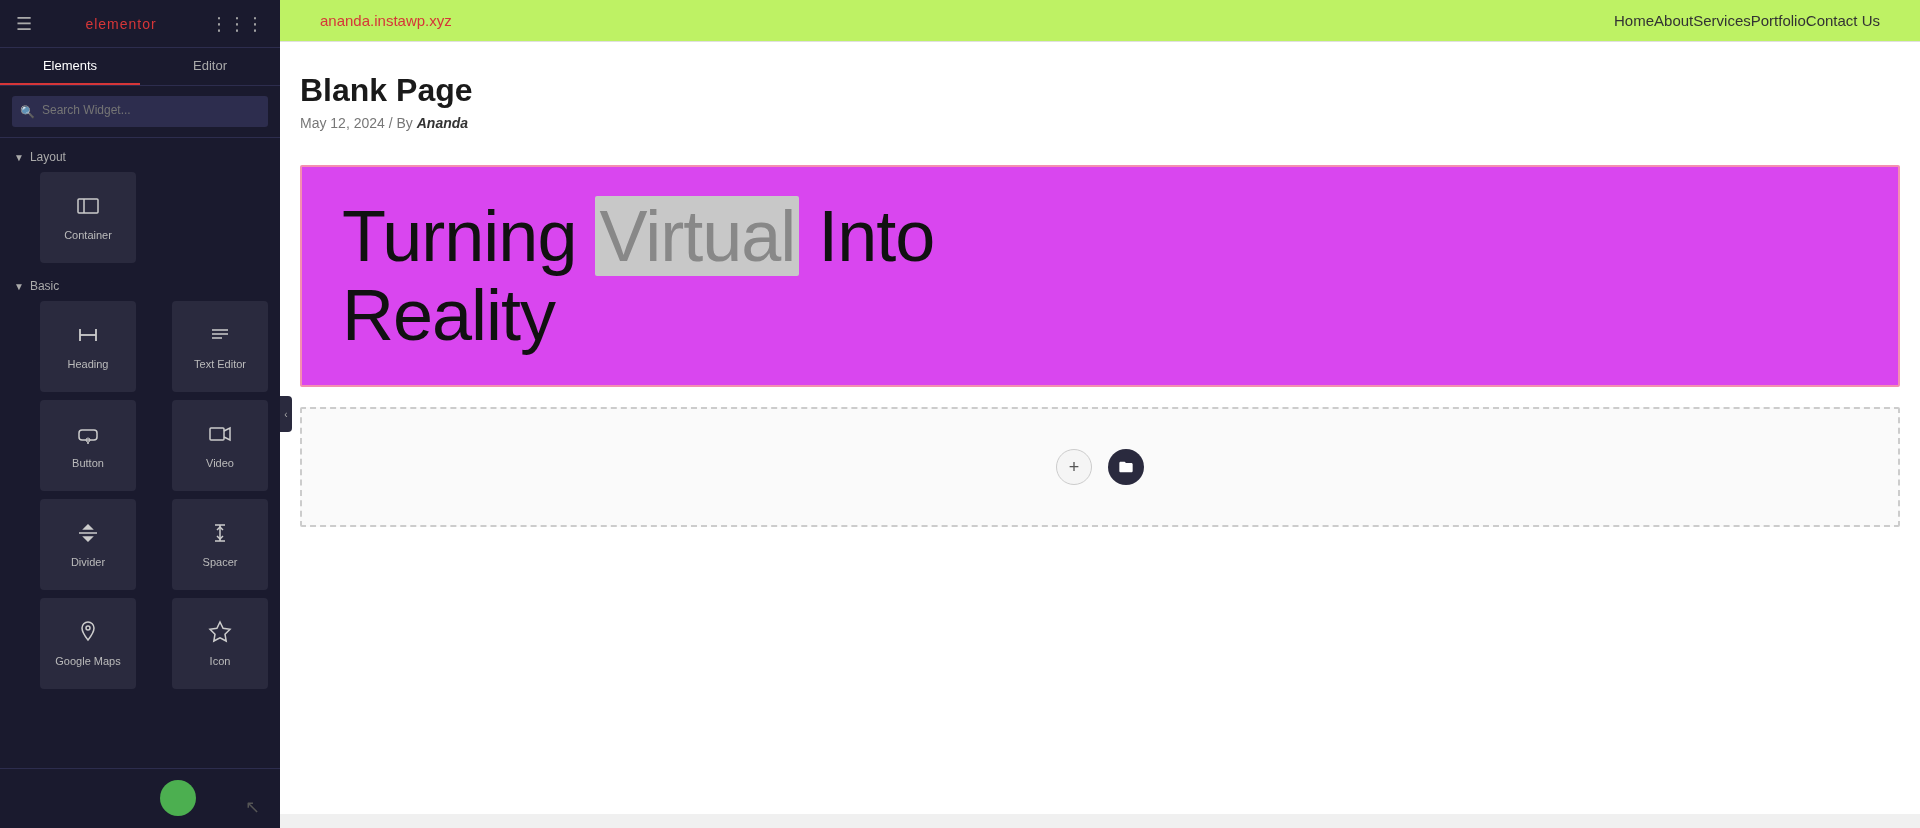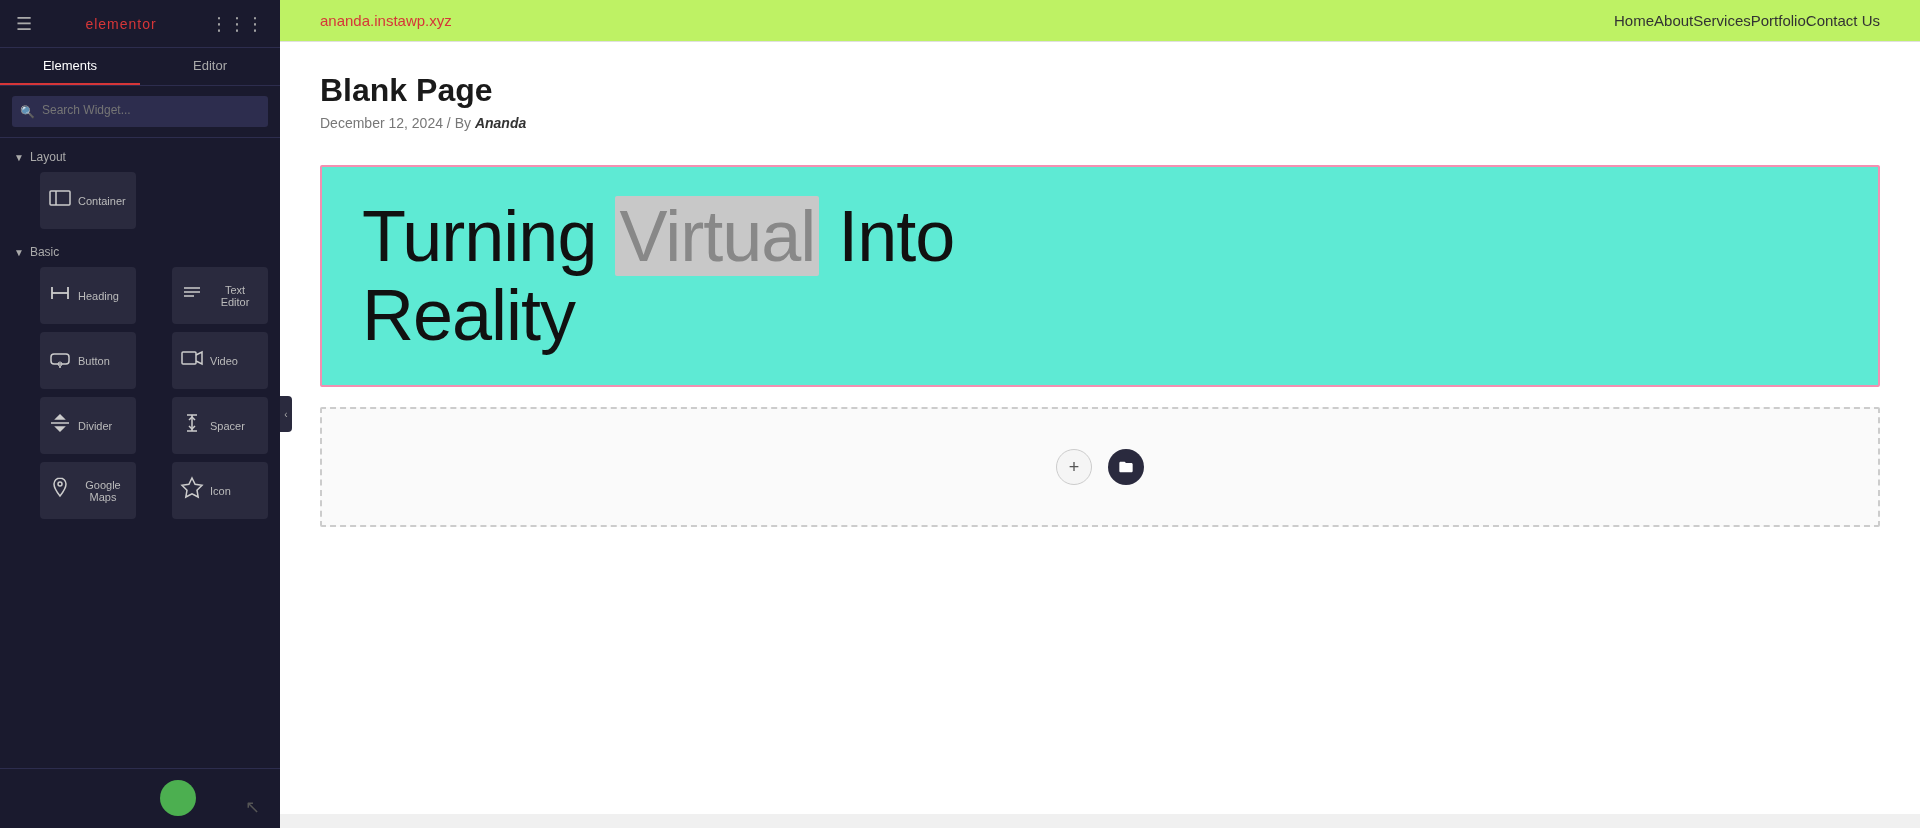--- a/index.html
+++ b/index.html
@@ -230,7 +230,7 @@
     }
 
     .page-content {
-      padding: 30px 40px 40px;
+      padding: 30px 20px 40px;
       background: #fff;
       min-height: calc(828px - 56px);
     }

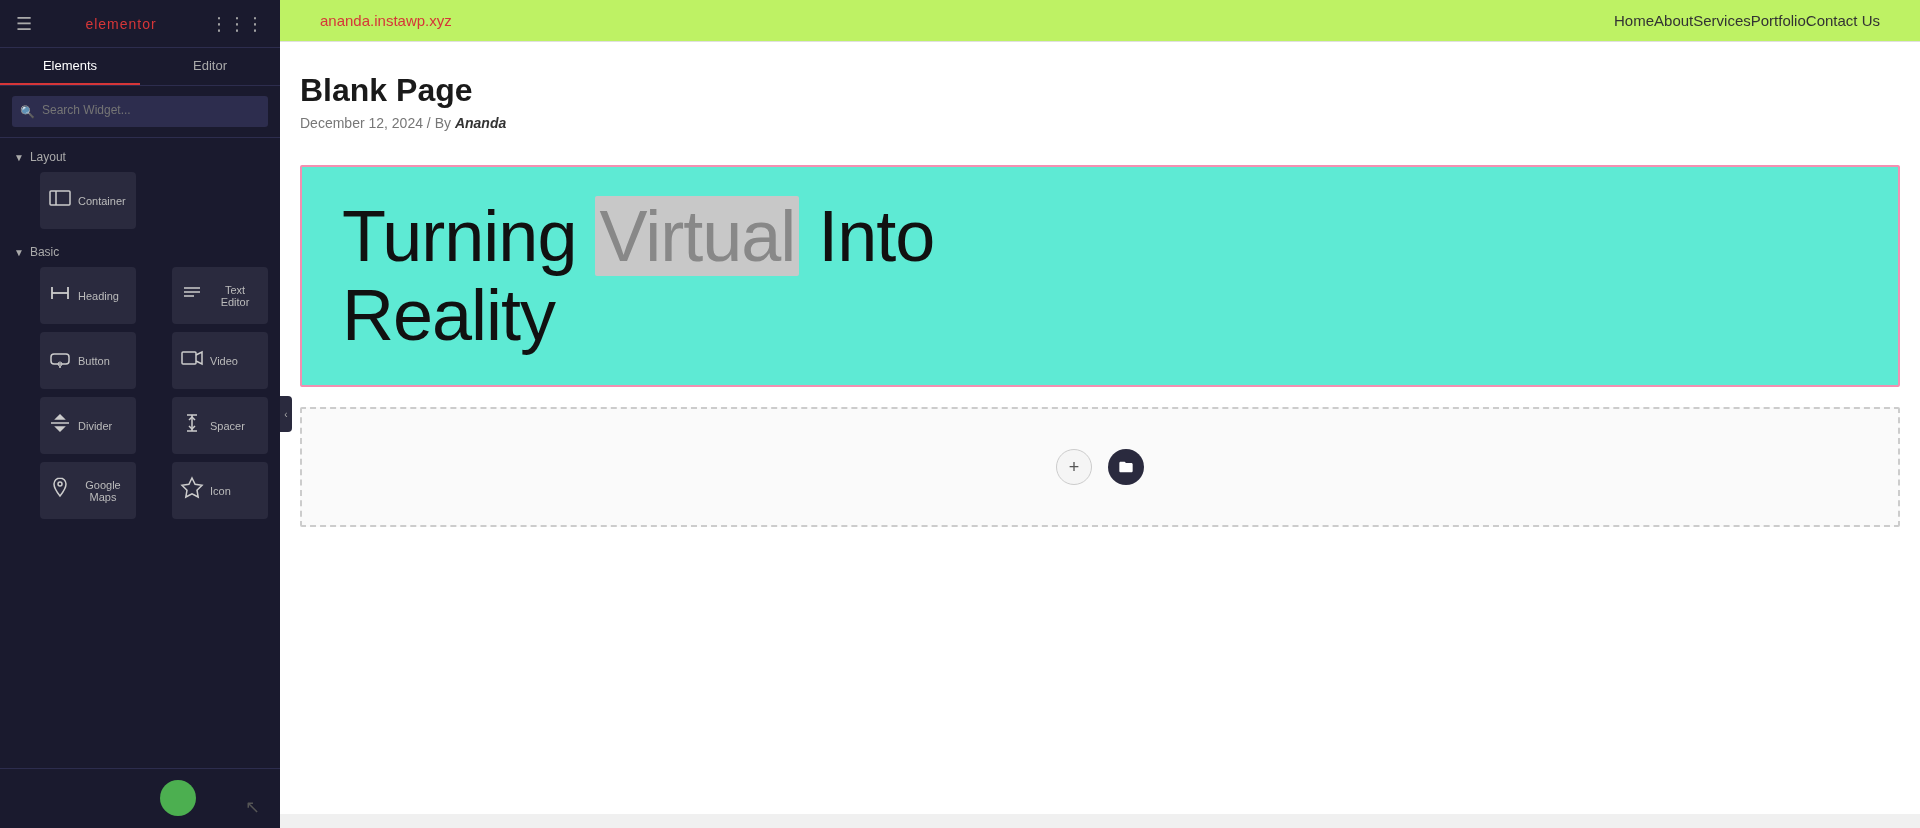--- a/index.html
+++ b/index.html
@@ -487,7 +487,7 @@
   <div class="page-content">
     <h1 class="page-title">Blank Page</h1>
     <div class="page-meta">
-      <span>December 12, 2024</span>
+      <span>May 12, 2024</span>
       <span> / By </span>
       <span class="by">Ananda</span>
     </div>

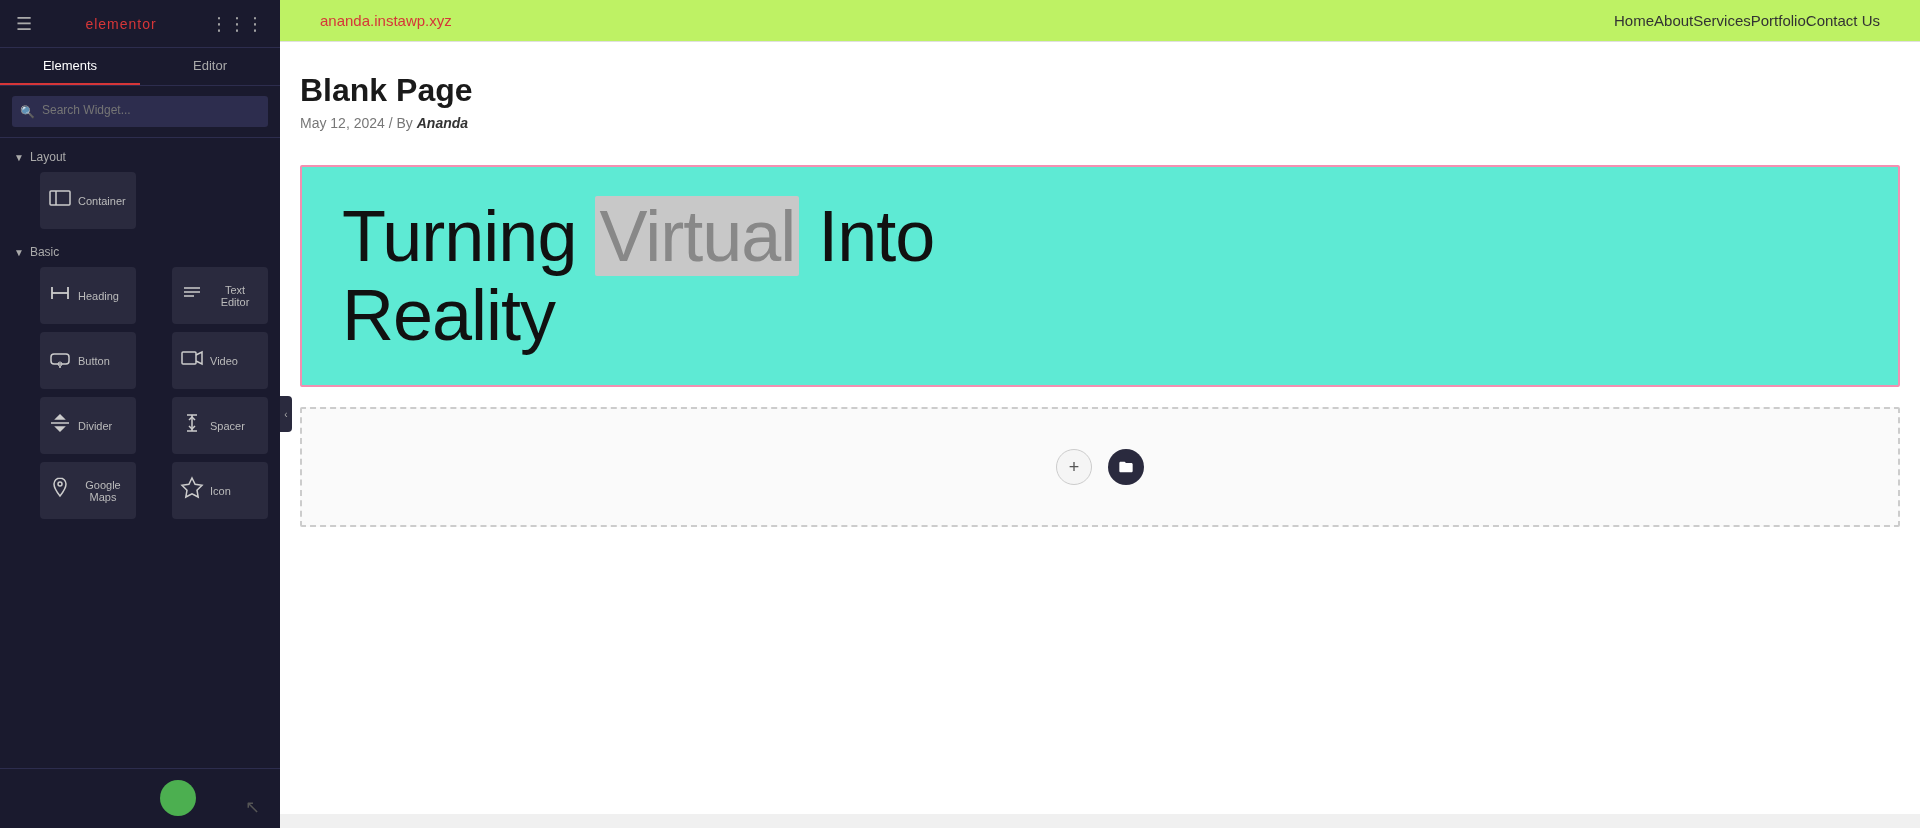--- a/index.html
+++ b/index.html
@@ -123,9 +123,9 @@
     .widget-item {
       background: #2a2a3e;
       border-radius: 4px;
-      padding: 14px 8px;
-      display: flex;
-      flex-direction: row;
+      padding: 22px 8px;
+      display: flex;
+      flex-direction: column;
       align-items: center;
       gap: 6px;
       cursor: pointer;

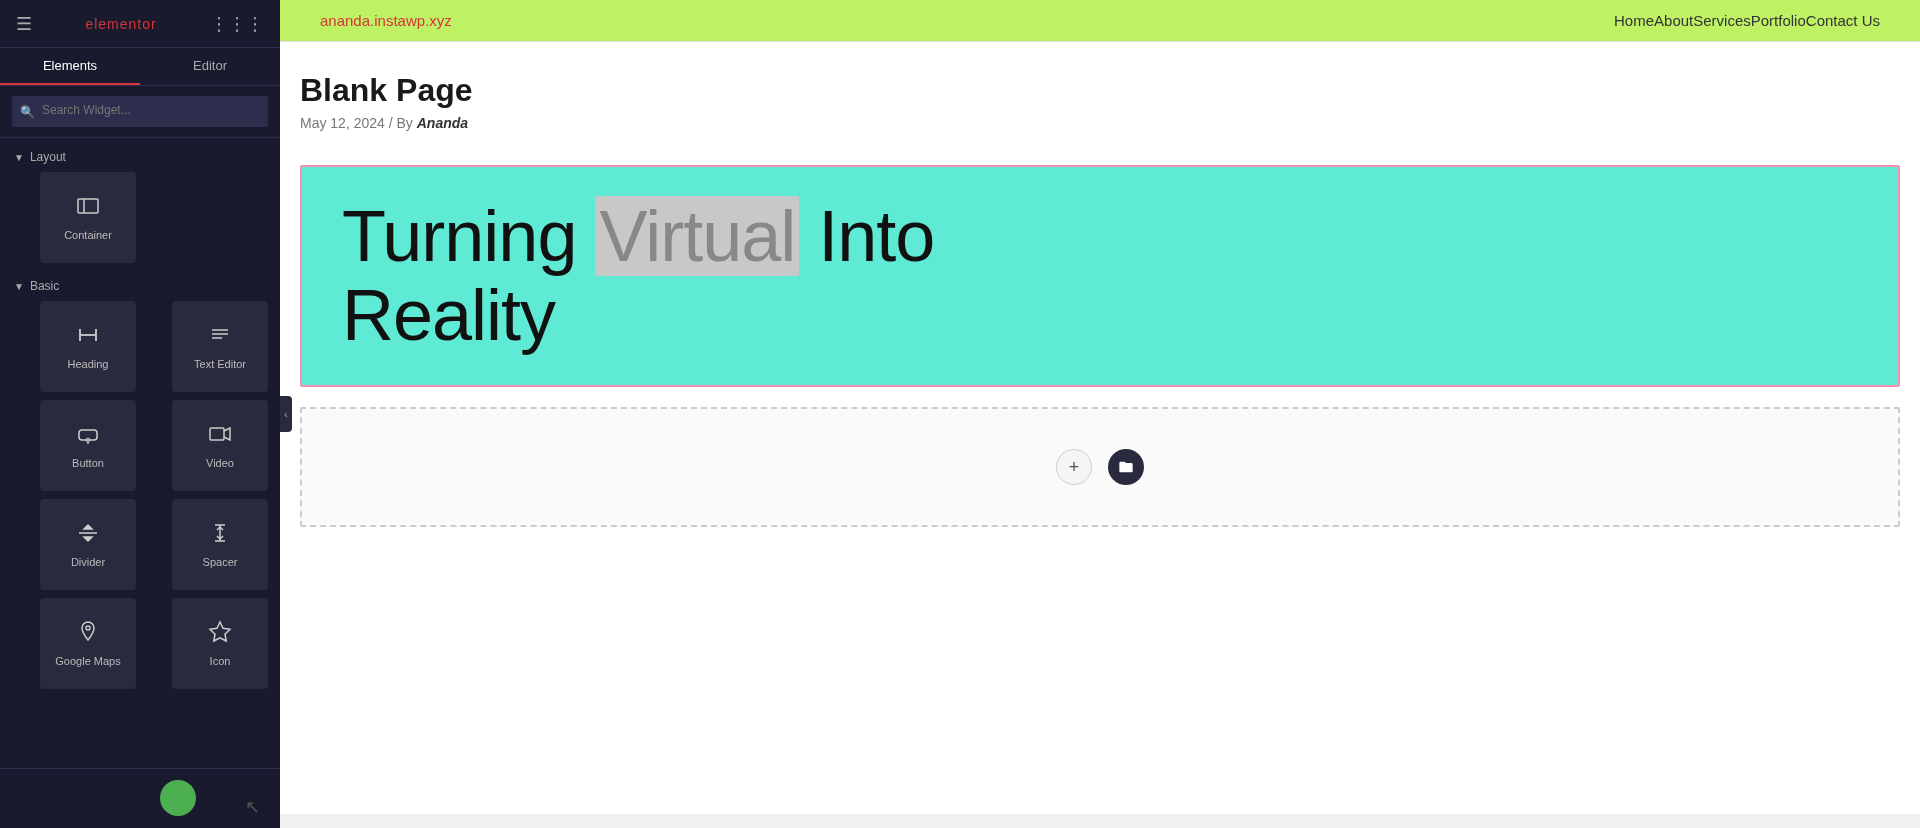--- a/index.html
+++ b/index.html
@@ -260,7 +260,7 @@
       border-radius: 2px;
       padding: 30px 40px;
       margin-bottom: 20px;
-      background: #5eead4;
+      background: #d946ef;
     }
 
     .hero-text {

